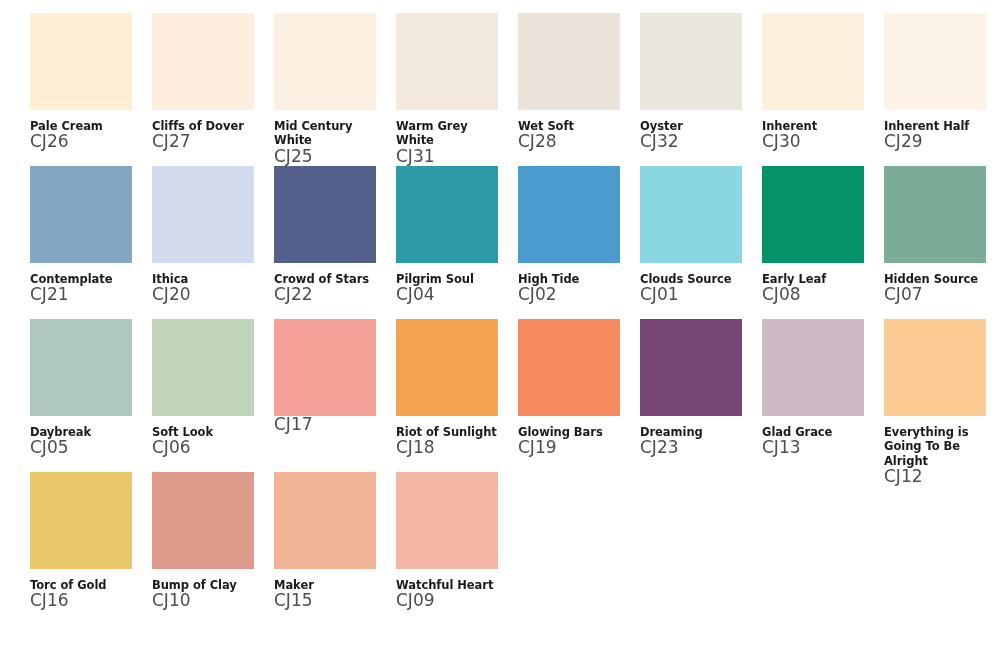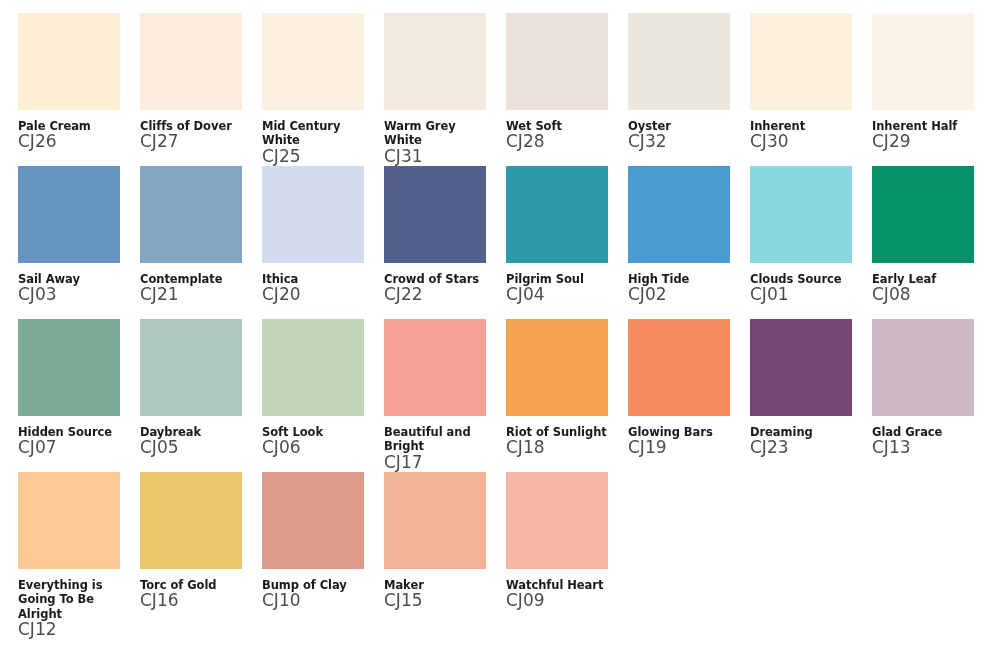--- a/index.html
+++ b/index.html
@@ -17,7 +17,7 @@
     display: grid;
     grid-template-columns: repeat(8, 122px);
     grid-auto-rows: 153px;
-    padding-left: 18px;
+    padding-left: 30px;
     padding-top: 13px;
     box-sizing: border-box;
   }

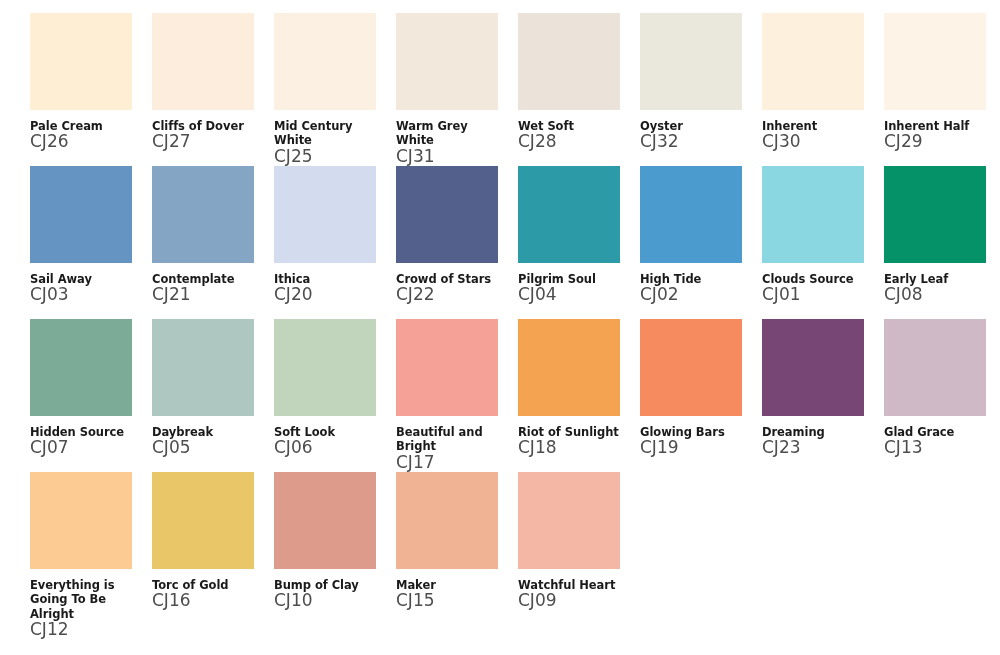--- a/index.html
+++ b/index.html
@@ -91,11 +91,6 @@
       <div class="swatch-chip" style="background-color: rgb(253, 244, 231);"></div>
       <div class="swatch-name">Inherent Half</div>
       <div class="swatch-code">CJ29</div>
-    </div>
-    <div class="swatch-cell">
-      <div class="swatch-chip" style="background-color: rgb(102, 148, 194);"></div>
-      <div class="swatch-name">Sail Away</div>
-      <div class="swatch-code">CJ03</div>
     </div>
     <div class="swatch-cell">
       <div class="swatch-chip" style="background-color: rgb(132, 166, 196);"></div>

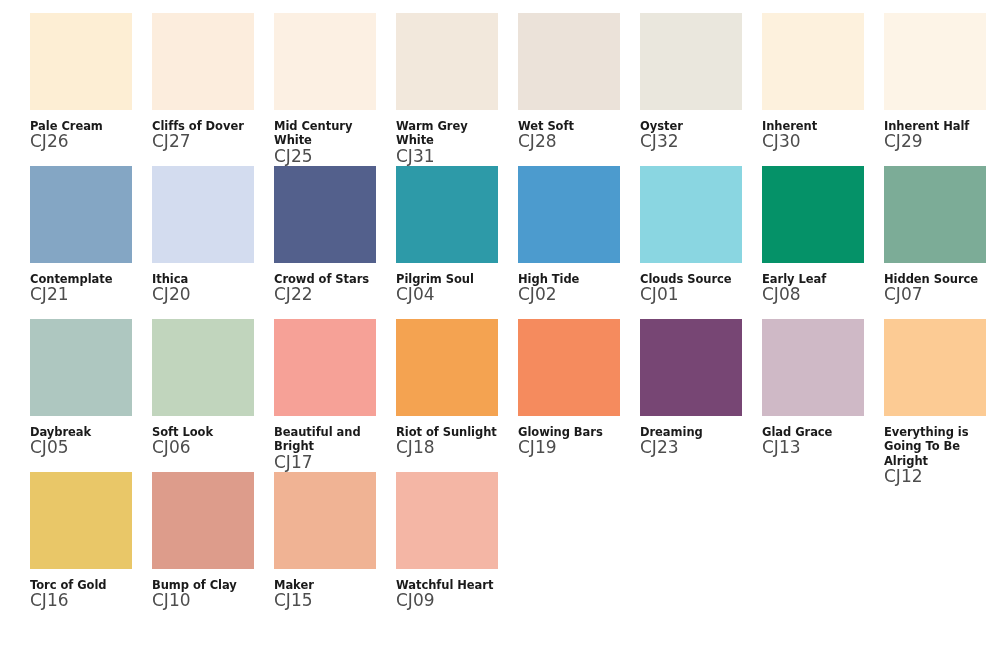--- a/index.html
+++ b/index.html
@@ -144,7 +144,6 @@
     </div>
     <div class="swatch-cell">
       <div class="swatch-chip" style="background-color: rgb(246, 161, 151);"></div>
-      <div class="swatch-name">Beautiful and Bright</div>
       <div class="swatch-code">CJ17</div>
     </div>
     <div class="swatch-cell">

